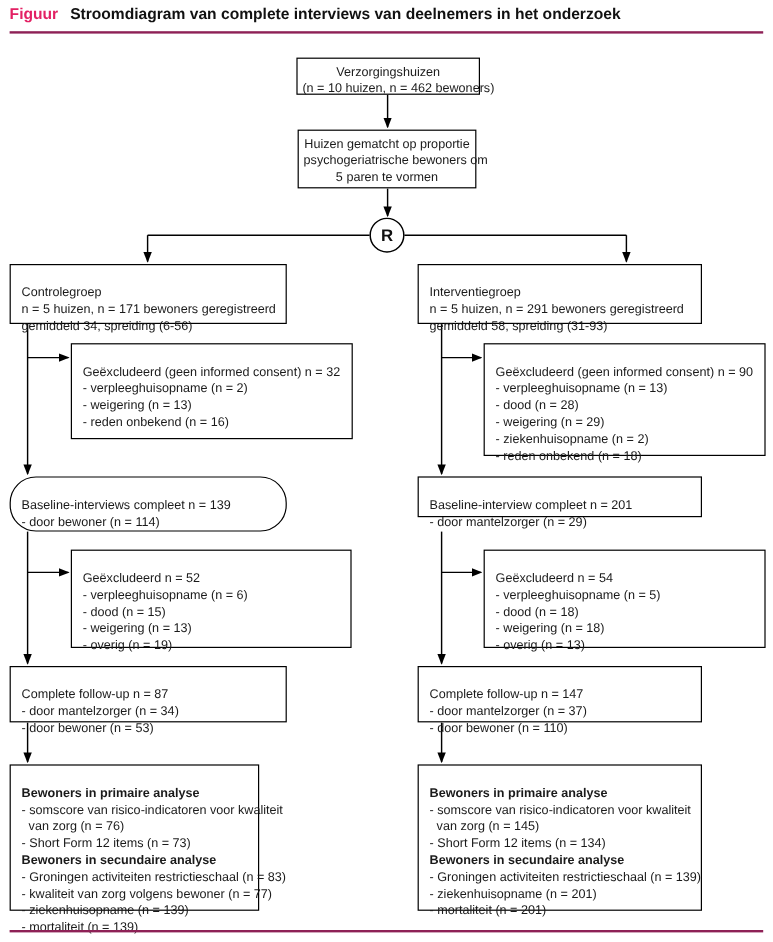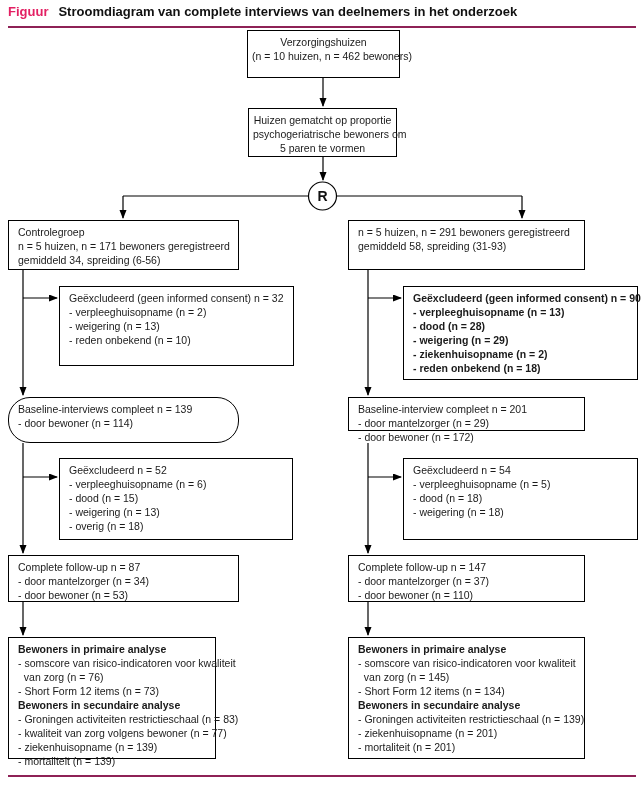--- a/index.html
+++ b/index.html
@@ -22,7 +22,7 @@
   .bold{font-weight:bold;}
 
   
-  .b-source   {left:247px;top:30px;width:153px;height:48px;}
+  .b-source   {left:247px;top:48px;width:153px;height:31px;}
   .b-matching {left:248px;top:108px;width:149px;height:49px;padding-top:3px;}
 
   

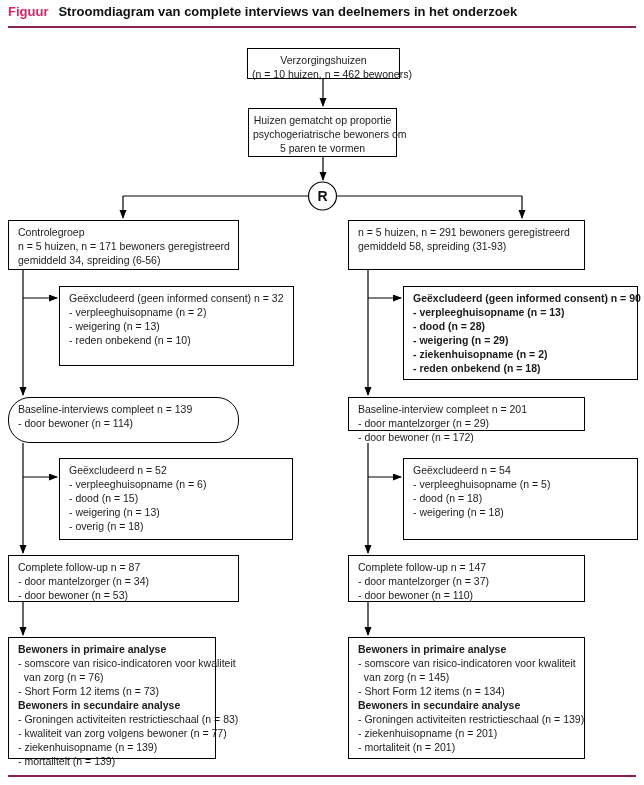--- a/index.html
+++ b/index.html
@@ -16,7 +16,7 @@
 
   
   .box{position:absolute;border:1.2px solid #000;background:#fff;box-sizing:border-box;
-       font-size:10.5px;line-height:14px;padding:4px 9px;}
+       font-size:10.5px;line-height:14px;padding:16px 9px;}
   .box .ln{white-space:pre;}
   .box.center{text-align:center;padding:4px 4px;}
   .bold{font-weight:bold;}

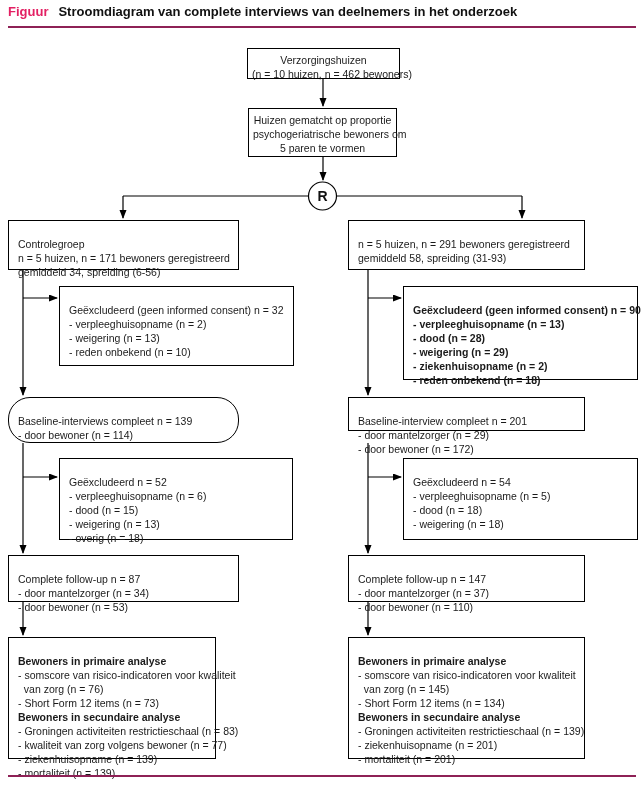--- a/index.html
+++ b/index.html
@@ -144,6 +144,7 @@
   </div>
 
   <div class="box b-int-group">
+    <div class="ln">Interventiegroep</div>
     <div class="ln">n = 5 huizen, n = 291 bewoners geregistreerd</div>
     <div class="ln">gemiddeld 58, spreiding (31-93)</div>
   </div>

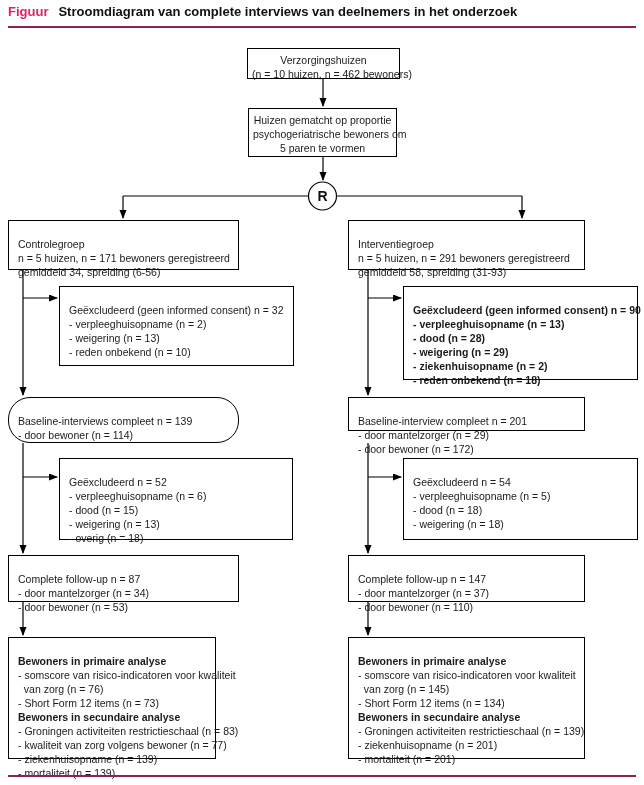--- a/index.html
+++ b/index.html
@@ -35,7 +35,7 @@
 
   
   .b-int-group    {left:348px;top:220px;width:237px;height:50px;}
-  .b-int-excl1    {left:403px;top:286px;width:235px;height:94px;font-weight:bold;}
+  .b-int-excl1    {left:403px;top:286px;width:235px;height:94px;}
   .b-int-baseline {left:348px;top:397px;width:237px;height:34px;}
   .b-int-excl2    {left:403px;top:458px;width:235px;height:82px;}
   .b-int-followup {left:348px;top:555px;width:237px;height:47px;}

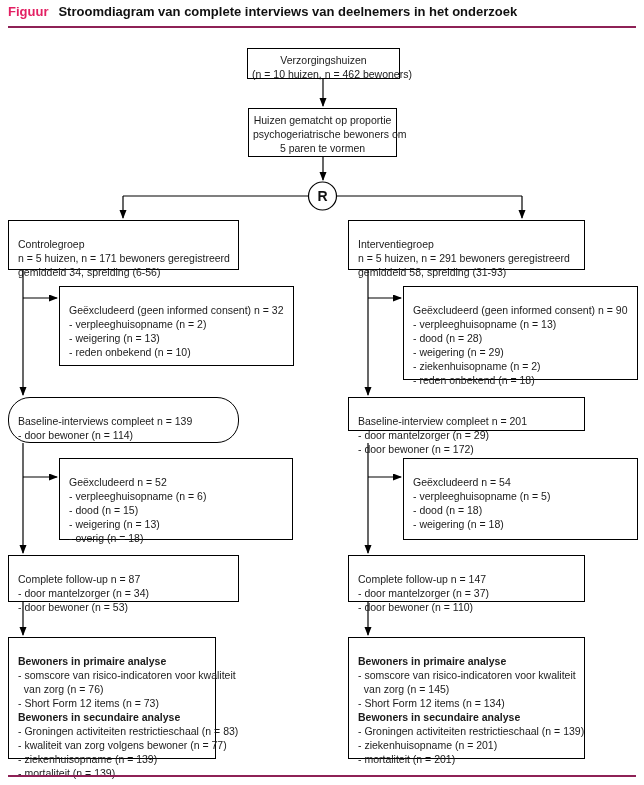--- a/index.html
+++ b/index.html
@@ -109,7 +109,7 @@
     <div class="ln">Geëxcludeerd (geen informed consent) n = 32</div>
     <div class="ln">- verpleeghuisopname (n = 2)</div>
     <div class="ln">- weigering (n = 13)</div>
-    <div class="ln">- reden onbekend (n = 10)</div>
+    <div class="ln">- reden onbekend (n = 16)</div>
   </div>
 
   <div class="box b-ctl-baseline">

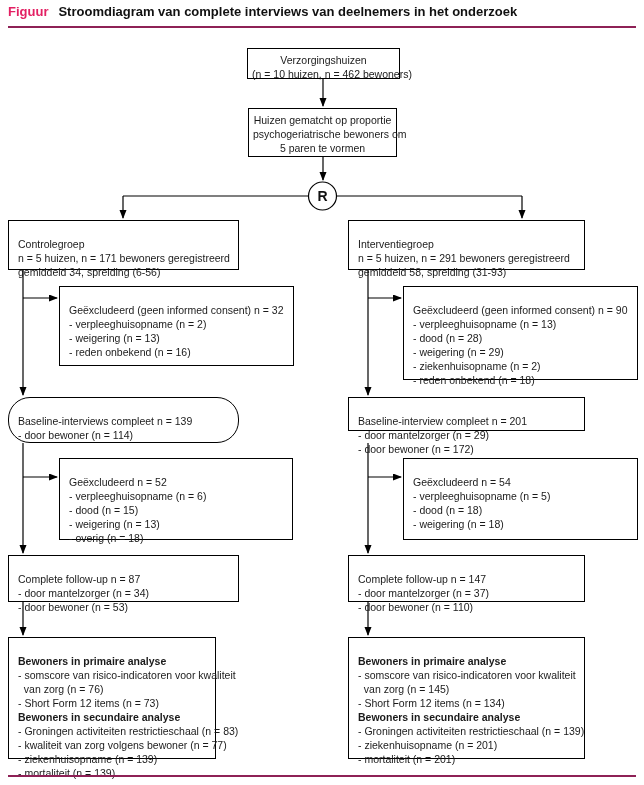--- a/index.html
+++ b/index.html
@@ -161,7 +161,6 @@
   <div class="box b-int-baseline">
     <div class="ln">Baseline-interview compleet n = 201</div>
     <div class="ln">- door mantelzorger (n = 29)</div>
-    <div class="ln">- door bewoner (n = 172)</div>
   </div>
 
   <div class="box b-int-excl2">

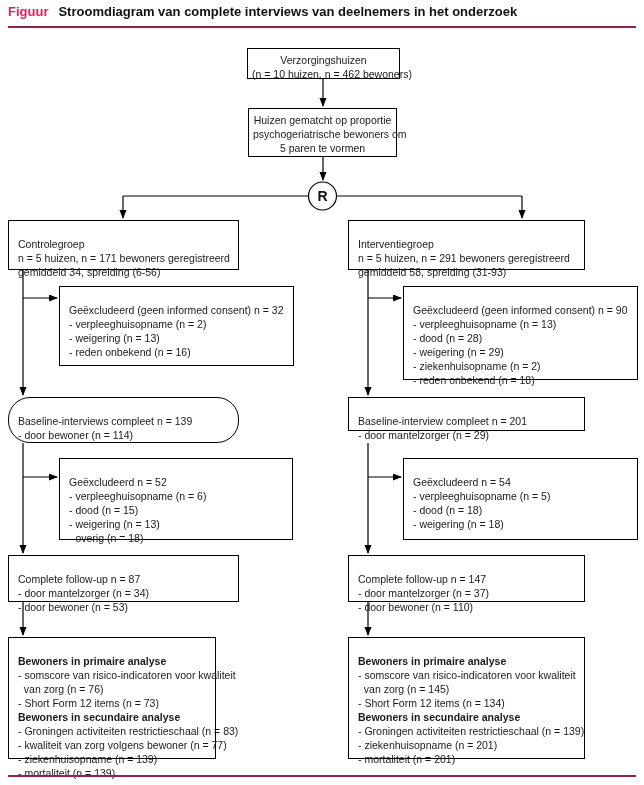--- a/index.html
+++ b/index.html
@@ -122,7 +122,7 @@
     <div class="ln">- verpleeghuisopname (n = 6)</div>
     <div class="ln">- dood (n = 15)</div>
     <div class="ln">- weigering (n = 13)</div>
-    <div class="ln">- overig (n = 18)</div>
+    <div class="ln">- overig (n = 19)</div>
   </div>
 
   <div class="box b-ctl-followup">

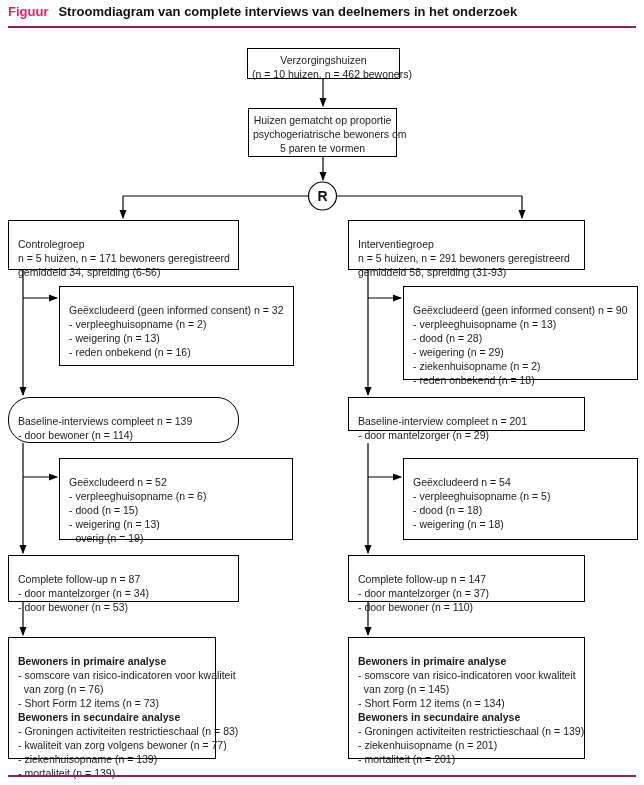--- a/index.html
+++ b/index.html
@@ -168,6 +168,7 @@
     <div class="ln">- verpleeghuisopname (n = 5)</div>
     <div class="ln">- dood (n = 18)</div>
     <div class="ln">- weigering (n = 18)</div>
+    <div class="ln">- overig (n = 13)</div>
   </div>
 
   <div class="box b-int-followup">

